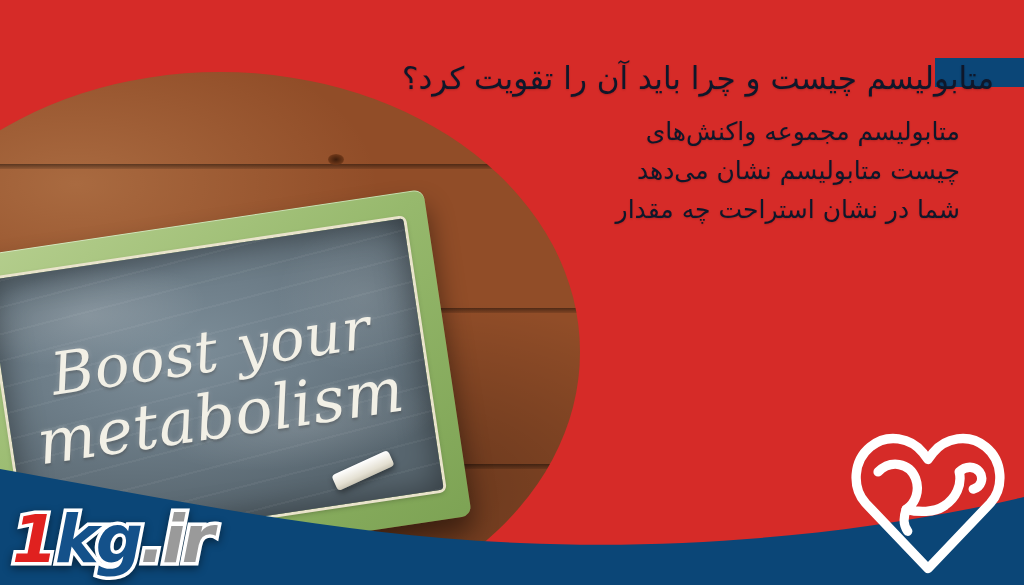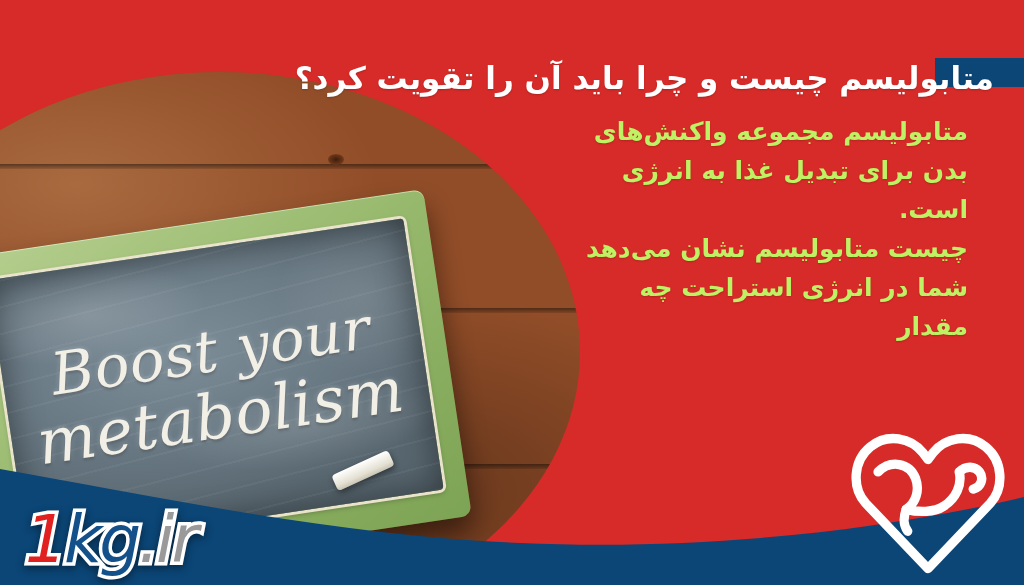--- a/index.html
+++ b/index.html
@@ -169,9 +169,9 @@
     width:760px;
     text-align:right;
     direction:rtl;
-    color:#ffffff;
+    color:#0f172a;
     font-size:31px;
-    font-weight:bold;
+    font-weight:normal;
     line-height:1.25;
     letter-spacing:0;
     white-space:nowrap;

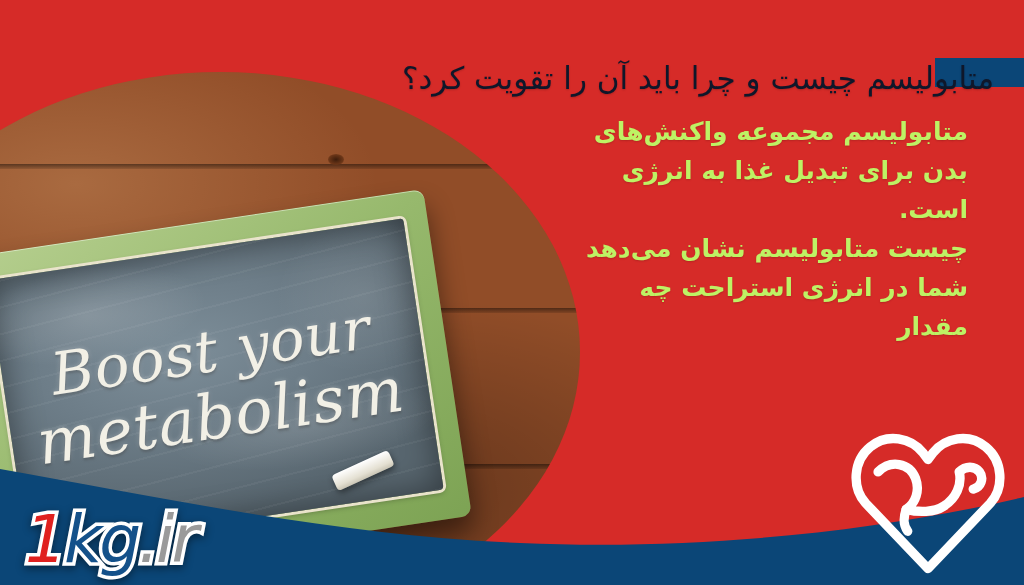--- a/index.html
+++ b/index.html
@@ -181,13 +181,13 @@
   
   .body-copy{
     position:absolute;
-    right:56px; top:112px;
+    right:64px; top:112px;
     width:400px;
     text-align:right;
     direction:rtl;
-    color:#bef264;
+    color:#0f172a;
     font-size:25px;
-    font-weight:700;
+    font-weight:400;
     line-height:1.56;
     text-shadow:0 1px 2px rgba(0,0,0,.15);
   }

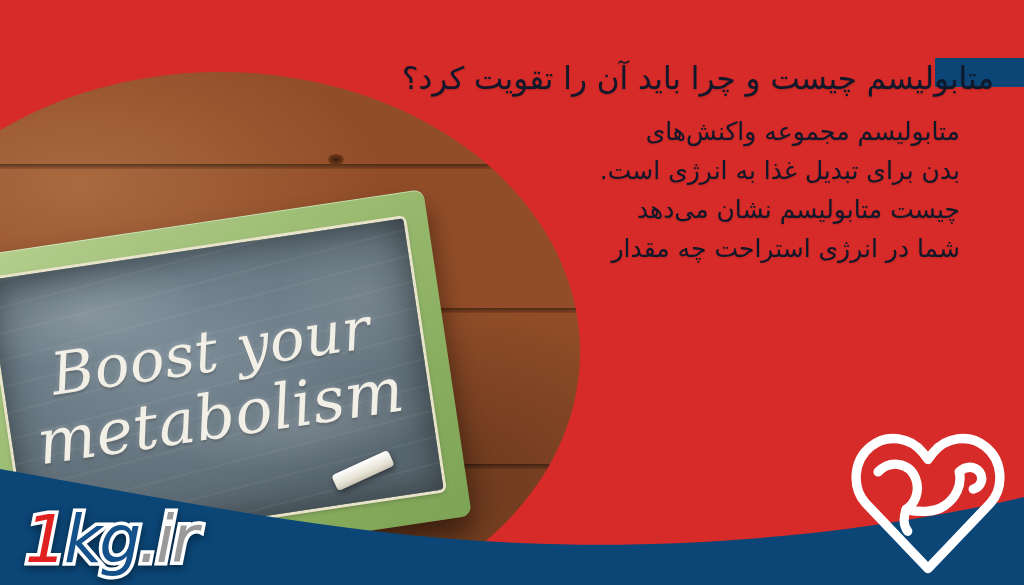--- a/index.html
+++ b/index.html
@@ -262,7 +262,6 @@
 
   <div class="body-copy">
     <div>متابولیسم مجموعه واکنش‌های</div>
-    <div>بدن برای تبدیل غذا به انرژی است.</div>
     <div>چیست متابولیسم نشان می‌دهد</div>
     <div>شما در انرژی استراحت چه مقدار</div>
   </div>

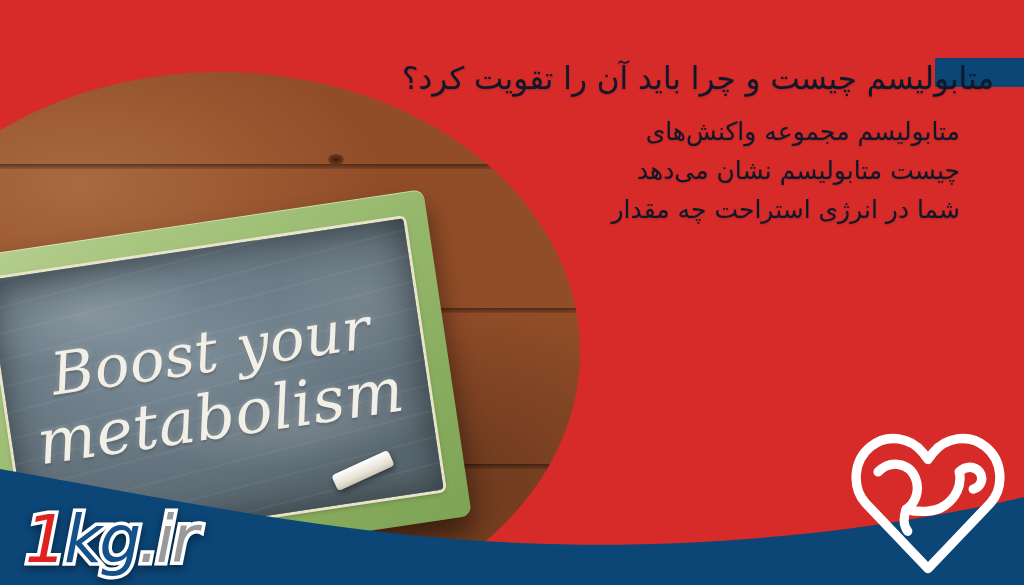--- a/index.html
+++ b/index.html
@@ -263,7 +263,7 @@
   <div class="body-copy">
     <div>متابولیسم مجموعه واکنش‌های</div>
     <div>چیست متابولیسم نشان می‌دهد</div>
-    <div>شما در انرژی استراحت چه مقدار</div>
+    <div>شما در نشان استراحت چه مقدار</div>
   </div>
 
   <div class="logo">

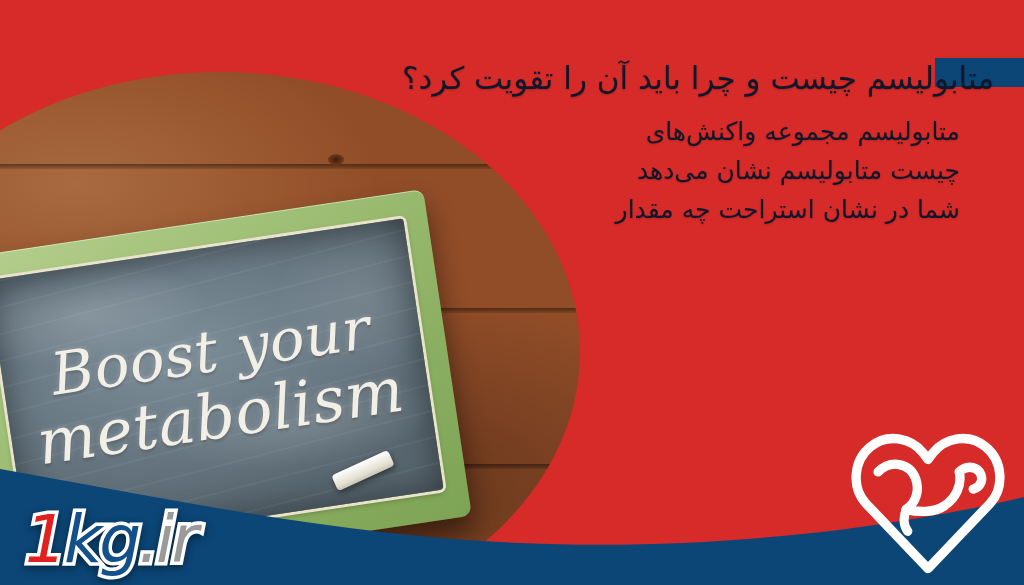--- a/index.html
+++ b/index.html
@@ -195,11 +195,11 @@
   
   .logo{
     position:absolute;
-    left:25px; bottom:12px;
+    left:12px; bottom:12px;
     direction:ltr;
     font-family:"DejaVu Sans","Liberation Sans",sans-serif;
     font-size:66px;
-    font-weight:normal;
+    font-weight:bold;
     font-style:italic;
     letter-spacing:-3px;
     line-height:1;

